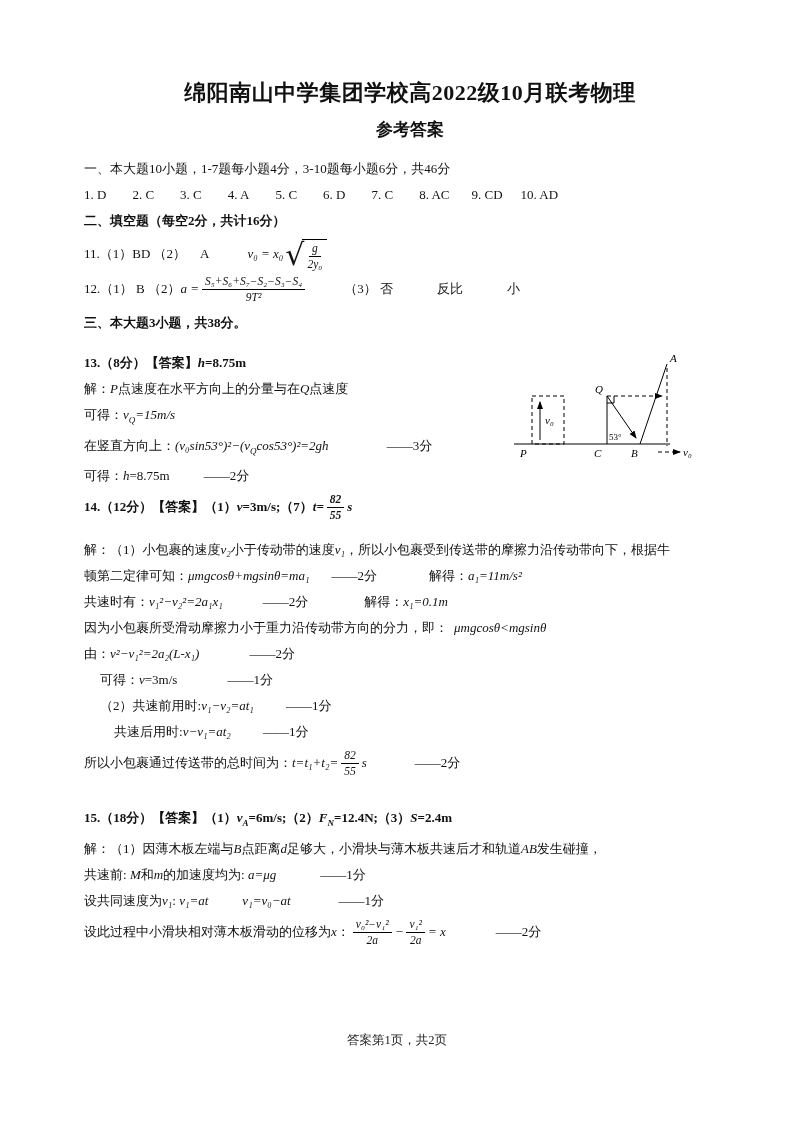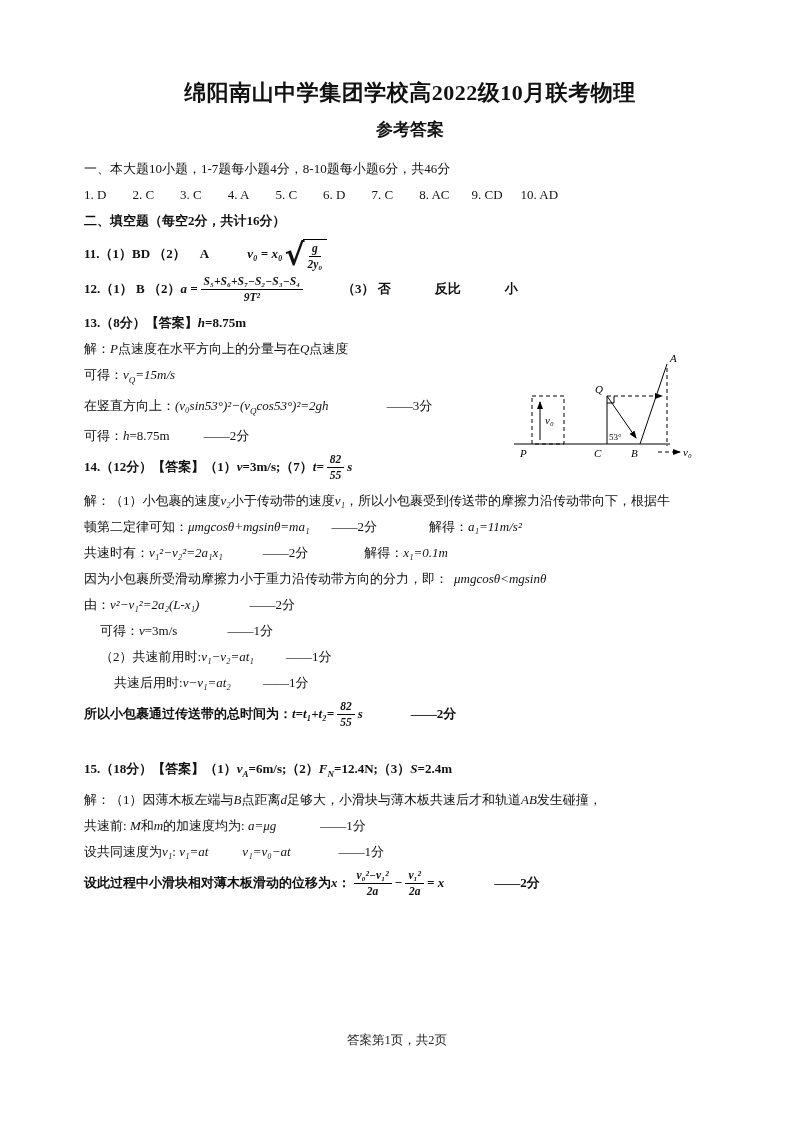--- a/index.html
+++ b/index.html
@@ -54,7 +54,7 @@
   <div class="subtitle">参考答案</div>
 
   <div class="content">
-      <div class="line"><span>一、本大题10小题，1-7题每小题4分，8-10题每小题6分，共46分</span></div>
+      <div class="line"><span>一、本大题10小题，1-7题每小题4分，3-10题每小题6分，共46分</span></div>
       <div class="line"><span>1. D</span><span class="gap" style="width: 26px;"></span><span>2. C</span><span class="gap" style="width: 26px;"></span><span>3. C</span><span class="gap" style="width: 26px;"></span><span>4. A</span><span class="gap" style="width: 26px;"></span><span>5. C</span><span class="gap" style="width: 26px;"></span><span>6. D</span><span class="gap" style="width: 26px;"></span><span>7. C</span><span class="gap" style="width: 26px;"></span><span>8. AC</span><span class="gap" style="width: 22px;"></span><span>9. CD</span><span class="gap" style="width: 18px;"></span><span>10. AD</span></div>
       <div class="line bold"><span>二、填空题（每空2分，共计16分）</span></div>
       <div class="line tall"><span>11.（1）BD （2）</span><span class="gap" style="width: 14px;"></span><span>A</span><span class="gap" style="width: 38px;"></span><span class="math">v₀ = x₀</span><span class="sqrt">

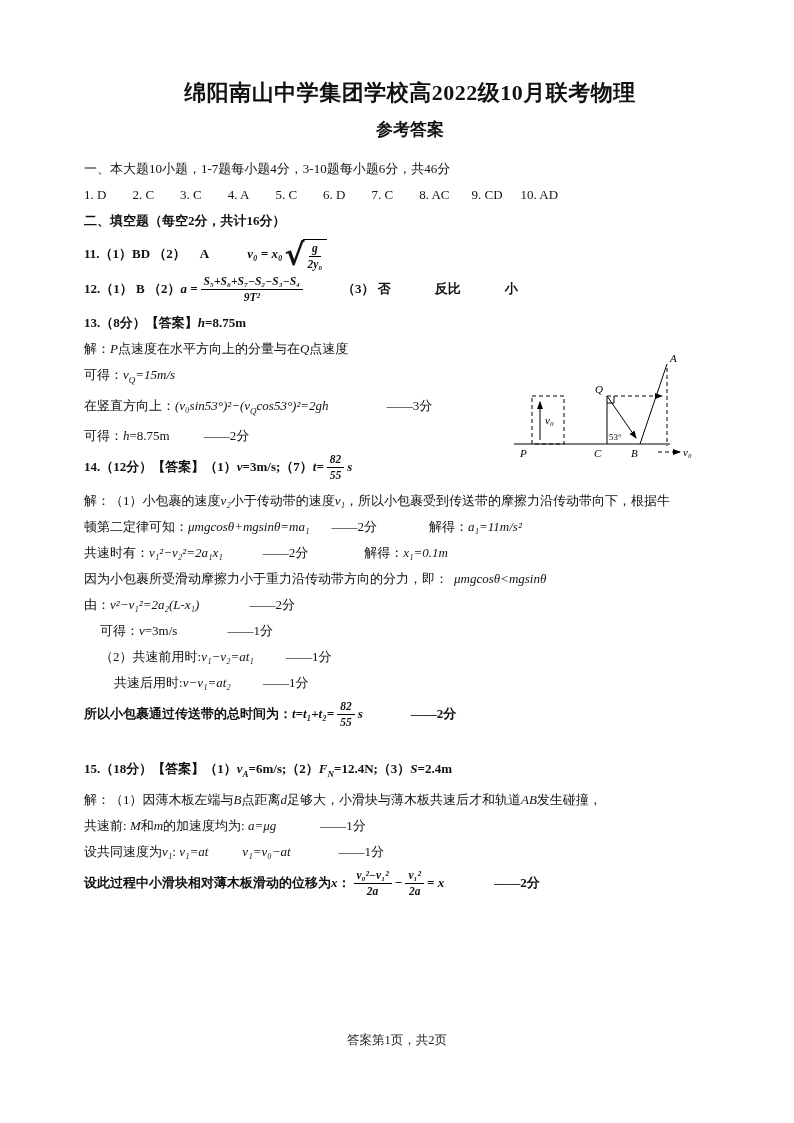--- a/index.html
+++ b/index.html
@@ -22,7 +22,7 @@
   .mt-sm { margin-top:0; }
   .mt-lg { margin-top:20px; }
   .mt-xl { margin-top:26px; }
-  .tall { margin:5px 0;font-weight:bold; }
+  .tall { margin:5px 0; }
   .math { font-family:"Liberation Serif","DejaVu Serif",serif; font-style:italic; }
   sub.subsc { font-size:9px; font-style:italic; font-family:"Liberation Serif",serif; }
   .gap { display:inline-block; height:1px; }

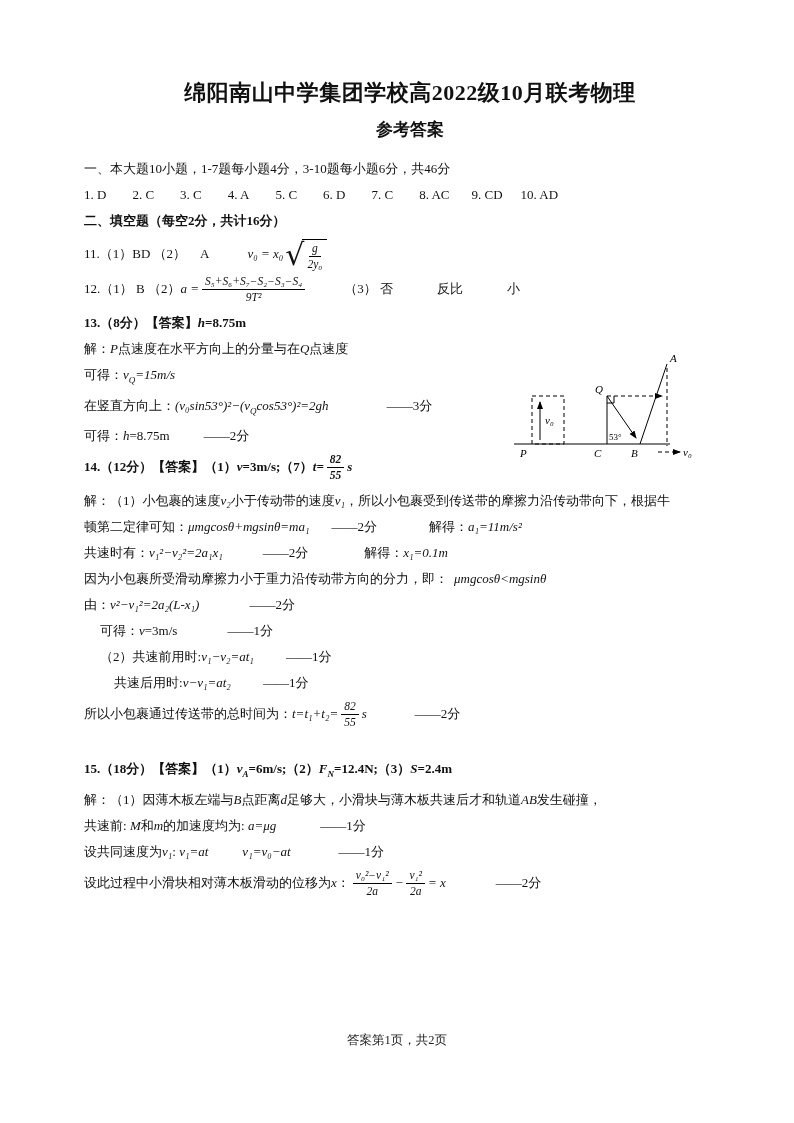--- a/index.html
+++ b/index.html
@@ -70,6 +70,7 @@
           <span class="num">S₅+S₆+S₇−S₂−S₃−S₄</span>
           <span class="den">9T²</span>
         </span><span class="gap" style="width: 36px;"></span><span>（3） 否</span><span class="gap" style="width: 44px;"></span><span>反比</span><span class="gap" style="width: 44px;"></span><span>小</span></div>
+      <div class="line bold"><span>三、本大题3小题，共38分。</span></div>
       <div class="line bold mt-sm"><span>13.（8分）【答案】</span><span class="math">h</span><span>=8.75m</span></div>
       <div class="line"><span>解：</span><span class="math">P</span><span>点速度在水平方向上的分量与在</span><span class="math">Q</span><span>点速度</span></div>
       <div class="line"><span>可得：</span><span class="math">v</span><sub class="subsc">Q</sub><span class="math">=15m/s</span></div>

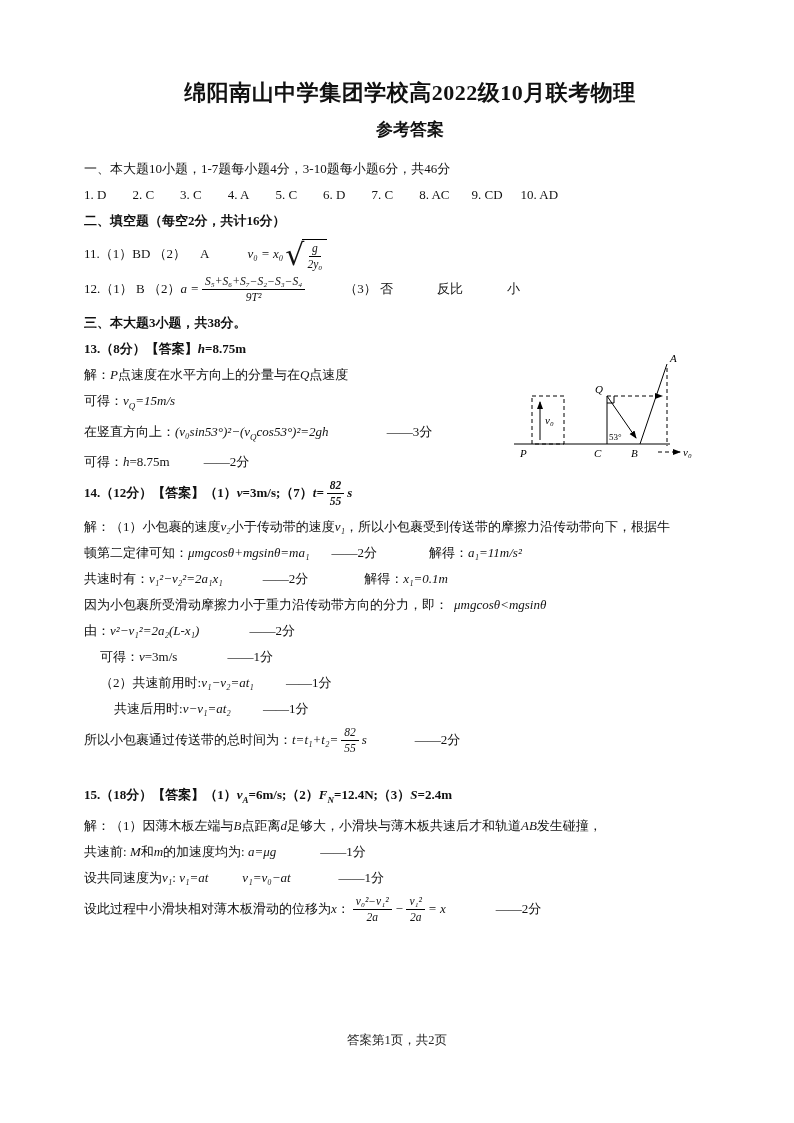--- a/index.html
+++ b/index.html
@@ -19,7 +19,7 @@
   .bold { font-weight:bold; }
   .indent1 { padding-left:16px; }
   .indent2 { padding-left:30px; }
-  .mt-sm { margin-top:0; }
+  .mt-sm { margin-top:14px; }
   .mt-lg { margin-top:20px; }
   .mt-xl { margin-top:26px; }
   .tall { margin:5px 0; }

